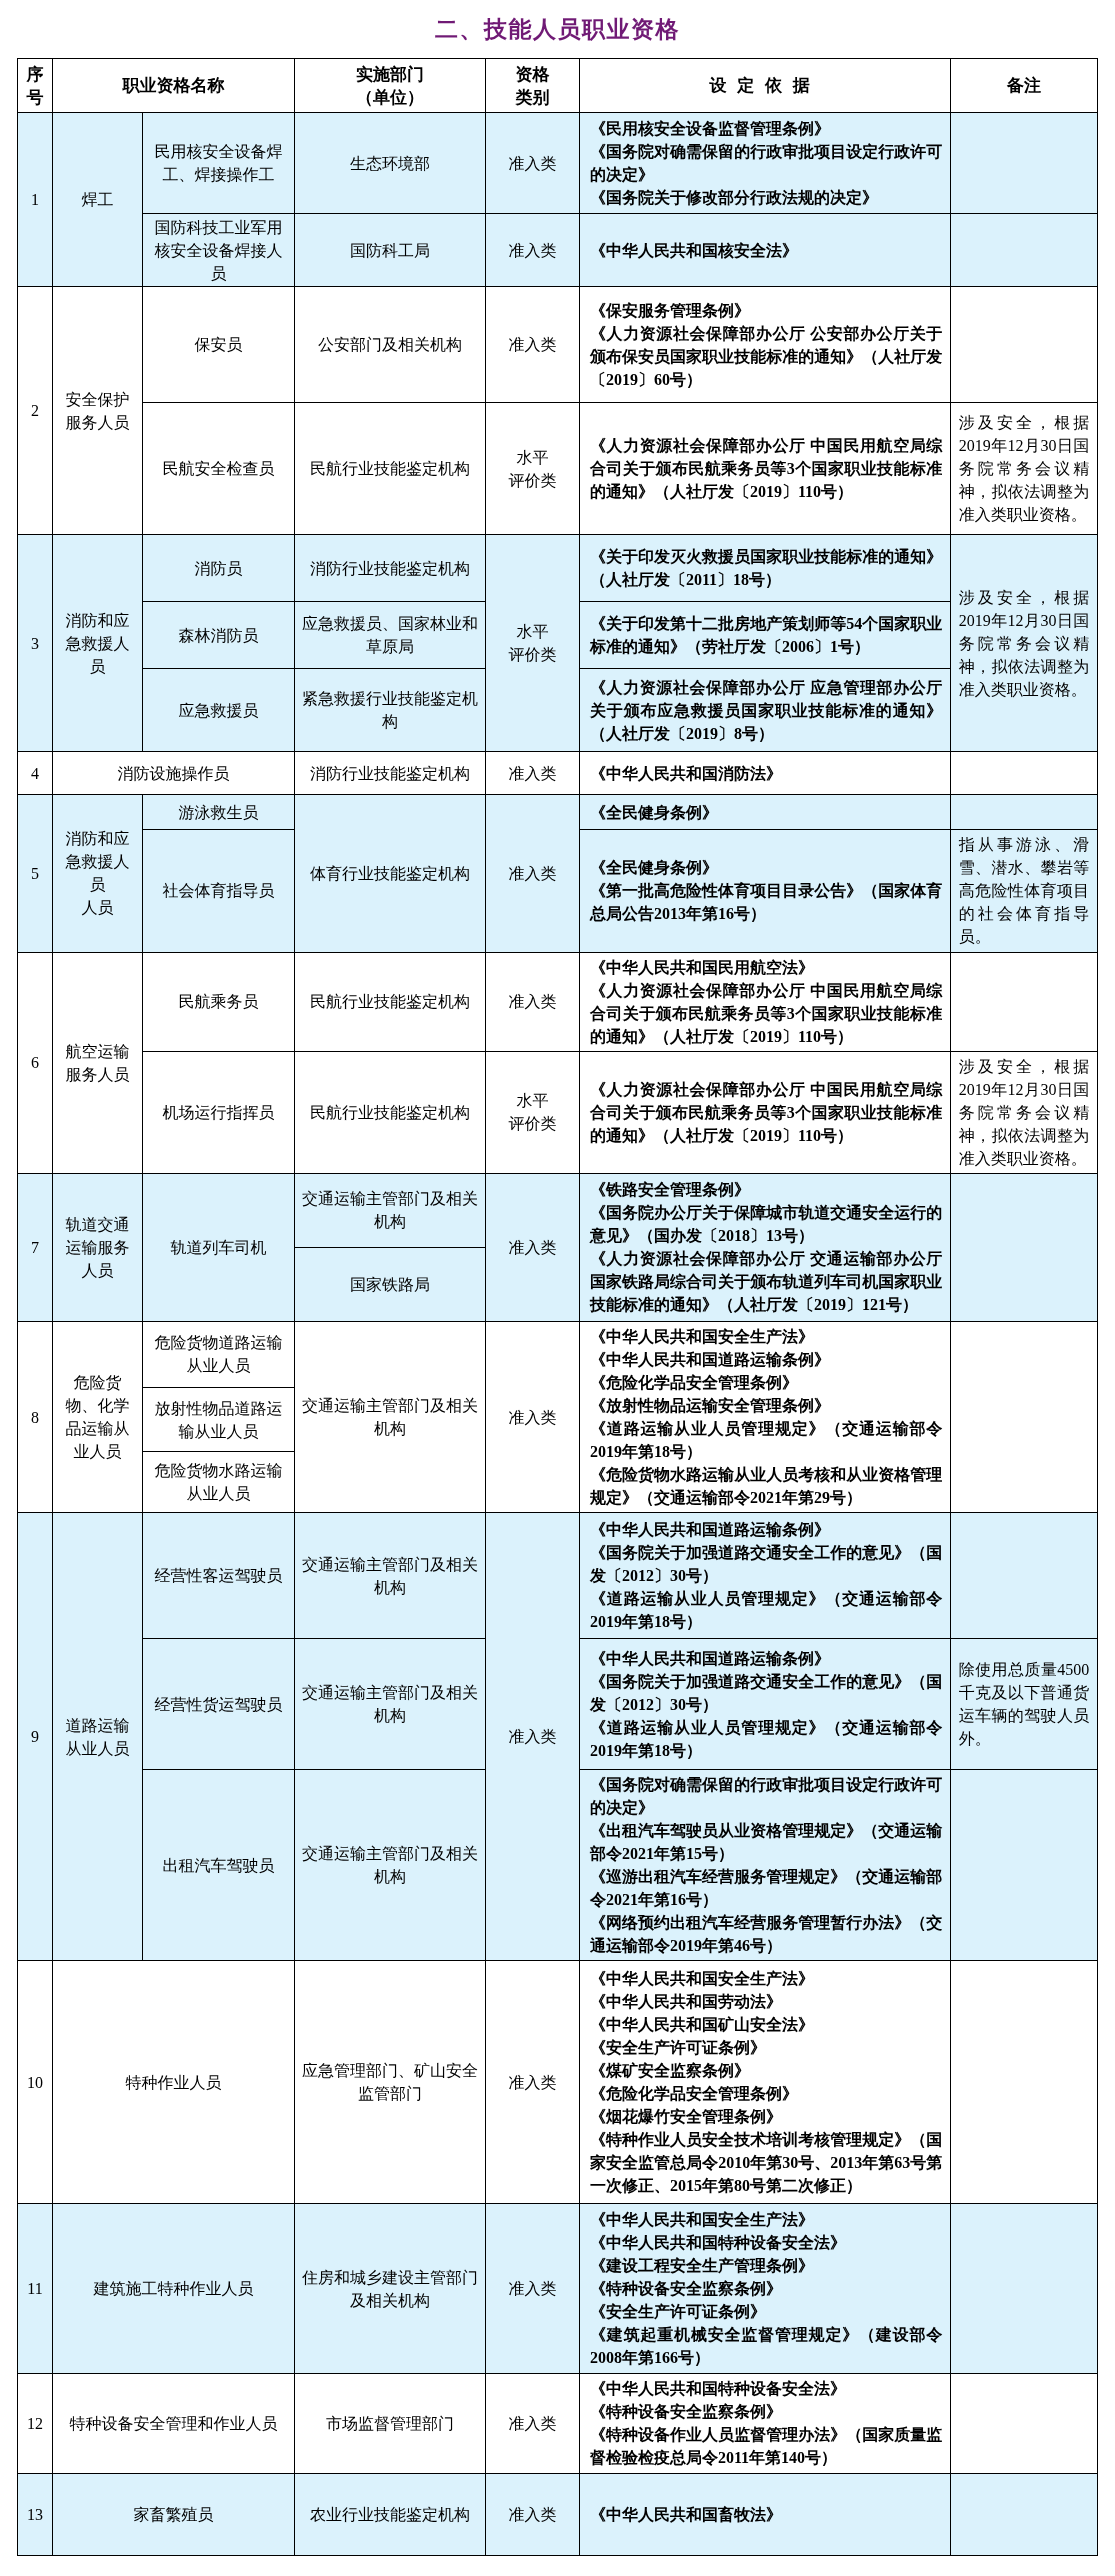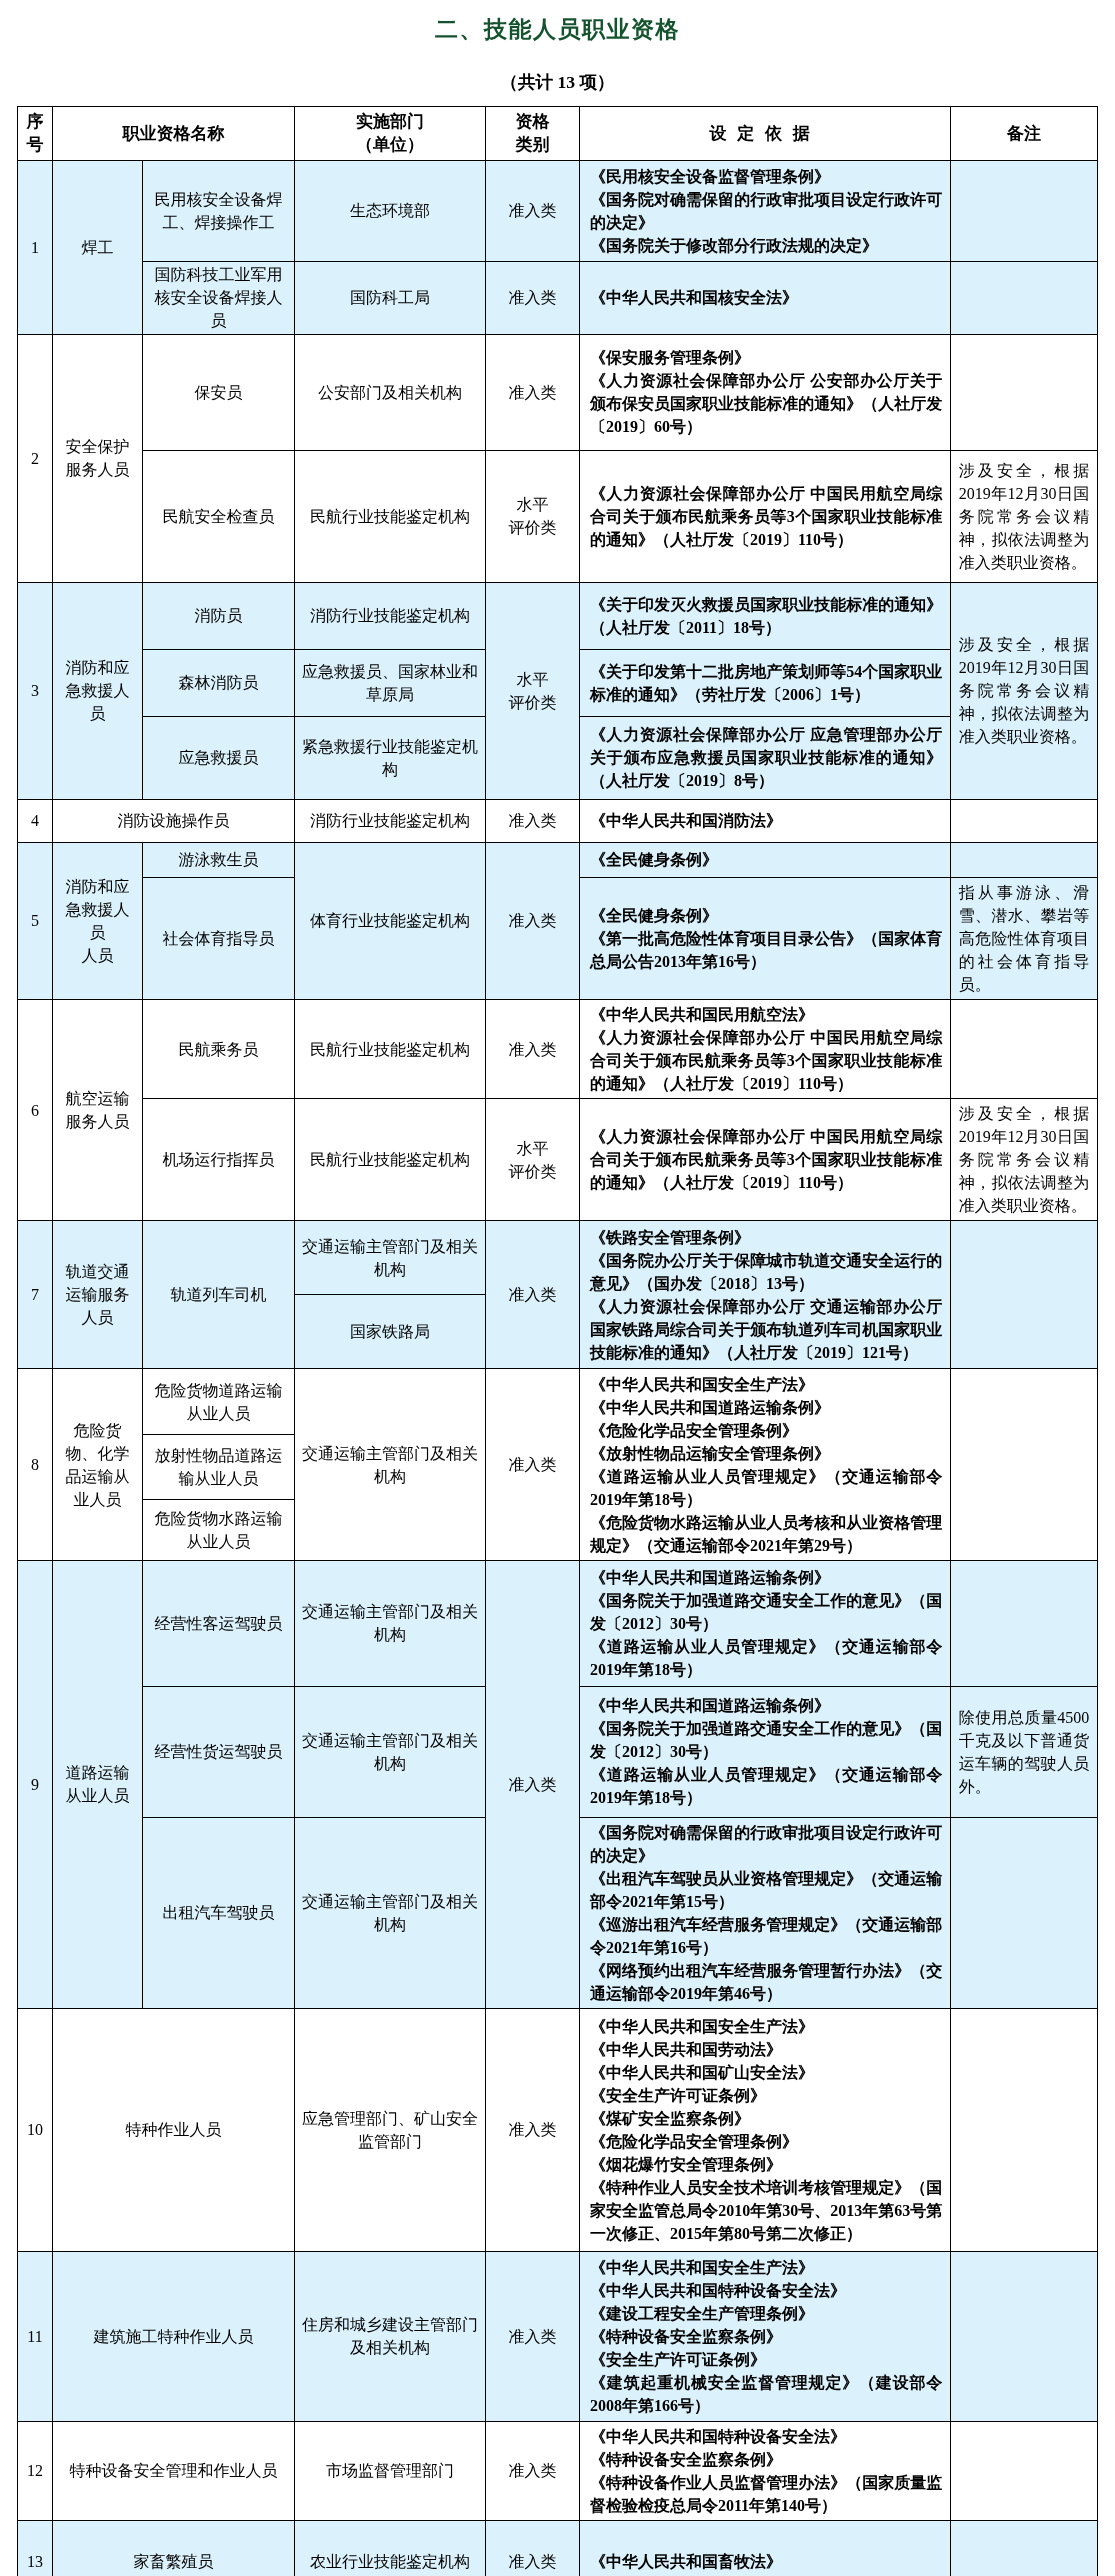--- a/index.html
+++ b/index.html
@@ -27,7 +27,7 @@
 <body>
 
 <div class="page">
-  <h1 class="title" style="color: #14532d;">二、技能人员职业资格</h1>
+  <h1 class="title" style="color: #701a75;">二、技能人员职业资格</h1>
   <div class="subtitle">（共计 13 项）</div>
 
   <table class="qtable">

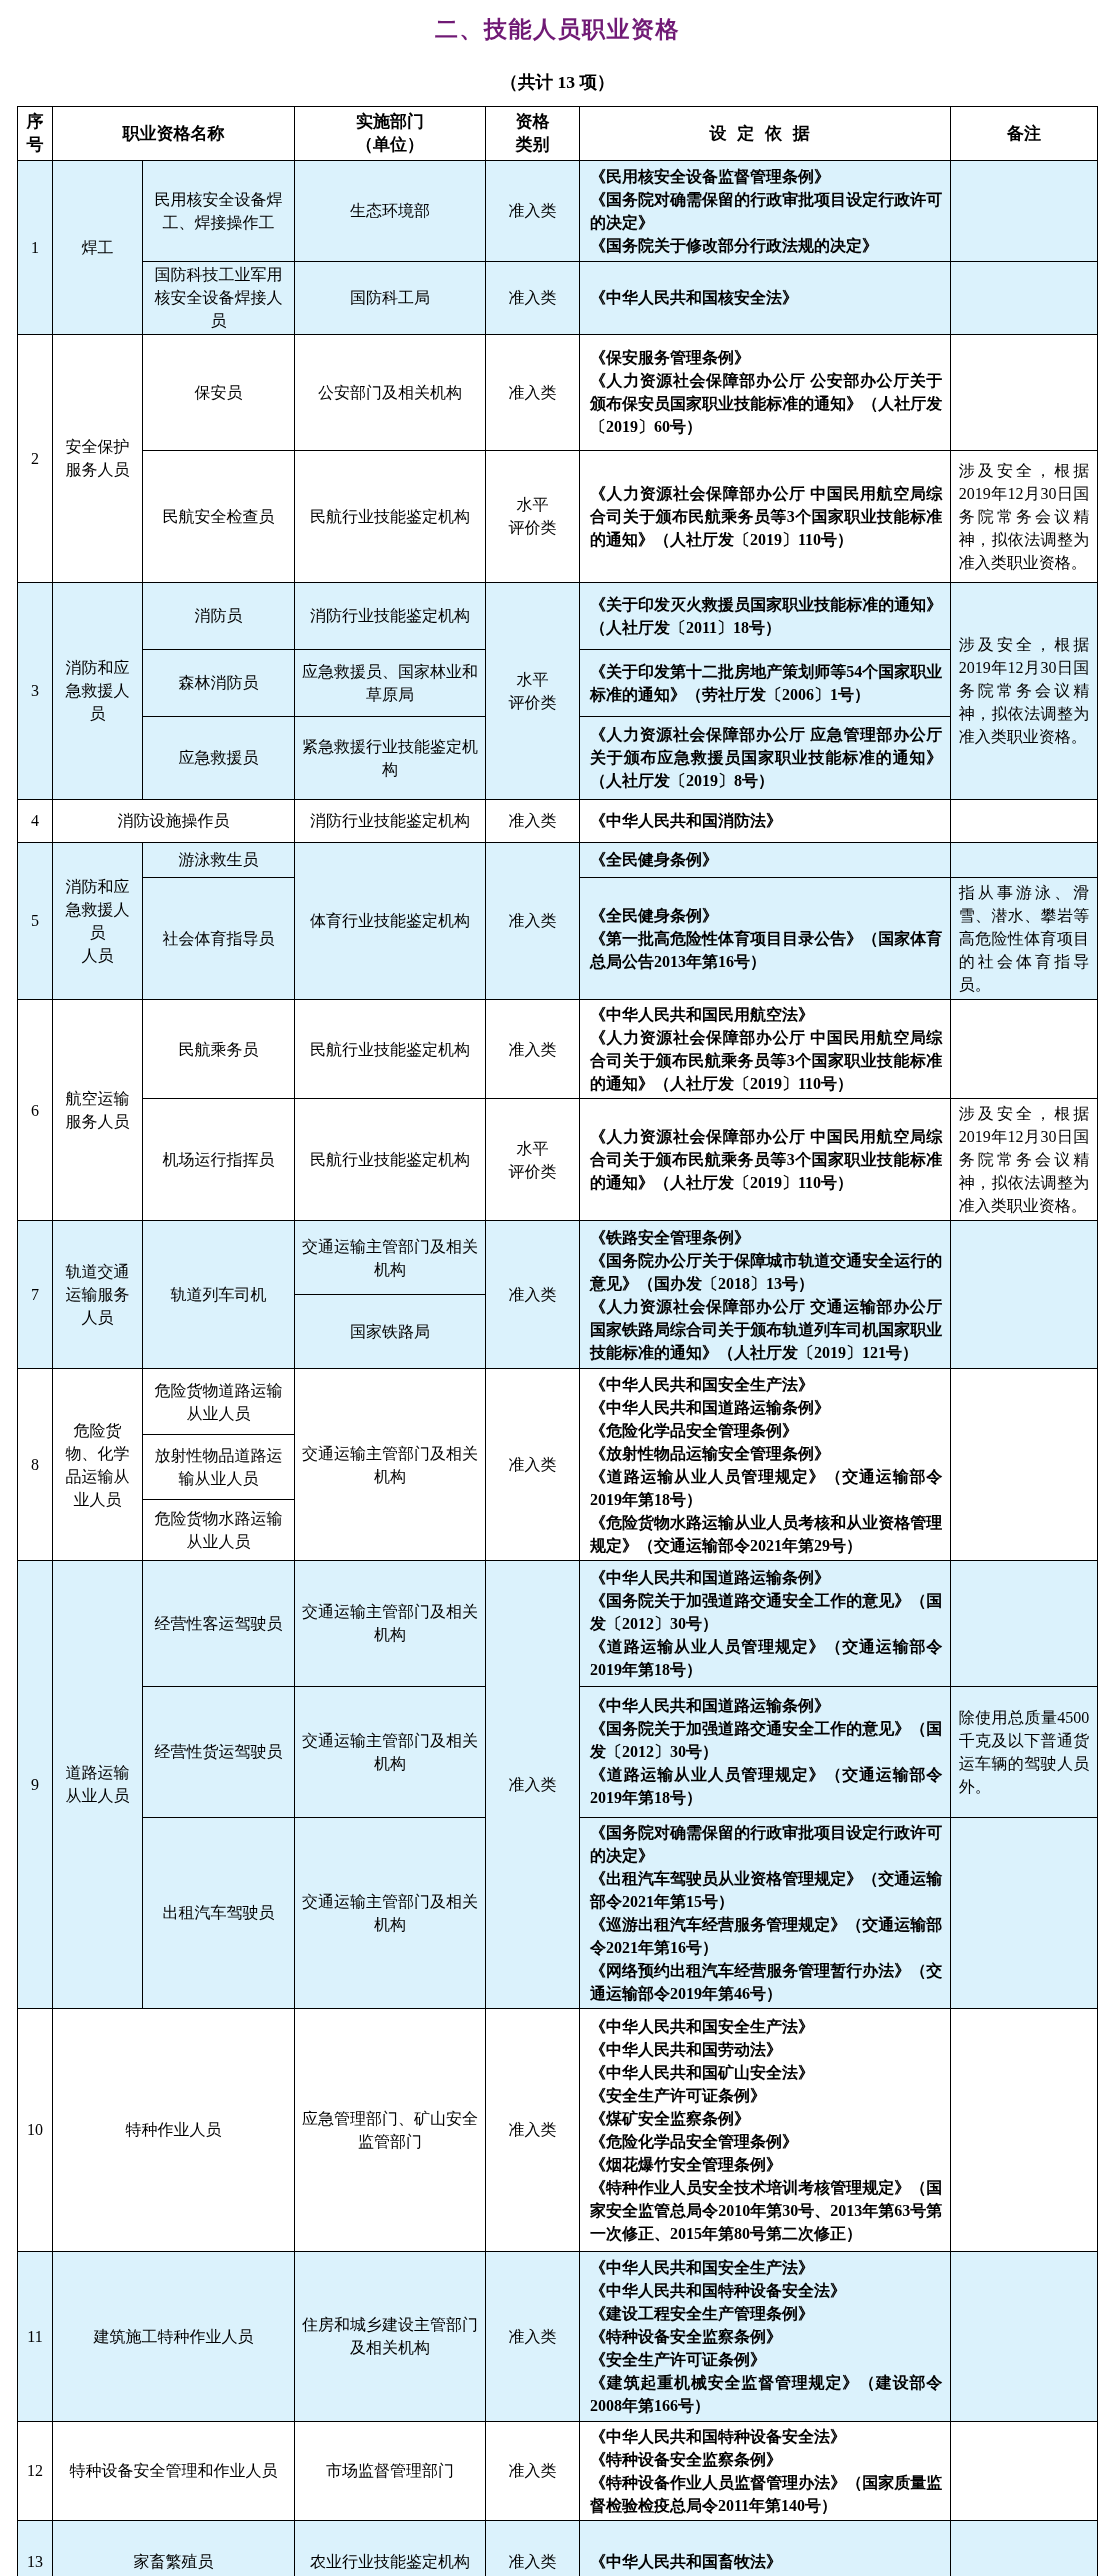--- a/index.html
+++ b/index.html
@@ -28,7 +28,6 @@
 
 <div class="page">
   <h1 class="title" style="color: #701a75;">二、技能人员职业资格</h1>
-  <div class="subtitle">（共计 13 项）</div>
 
   <table class="qtable">
     <colgroup>

